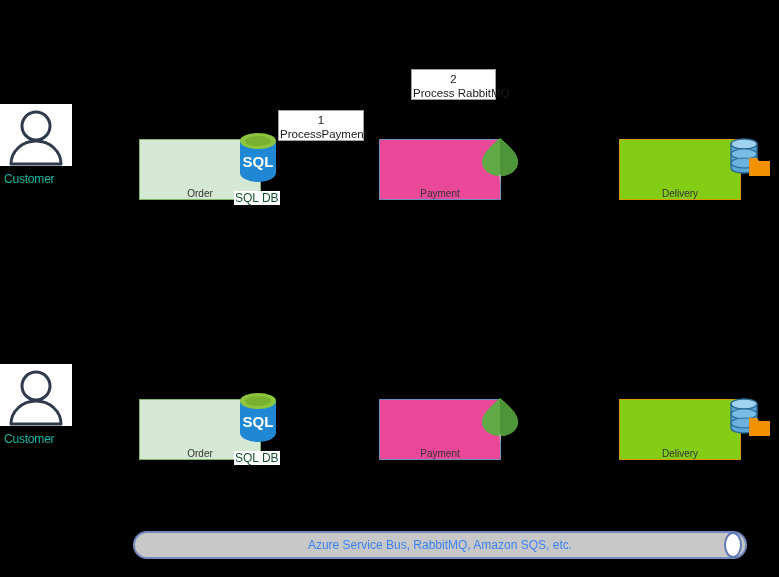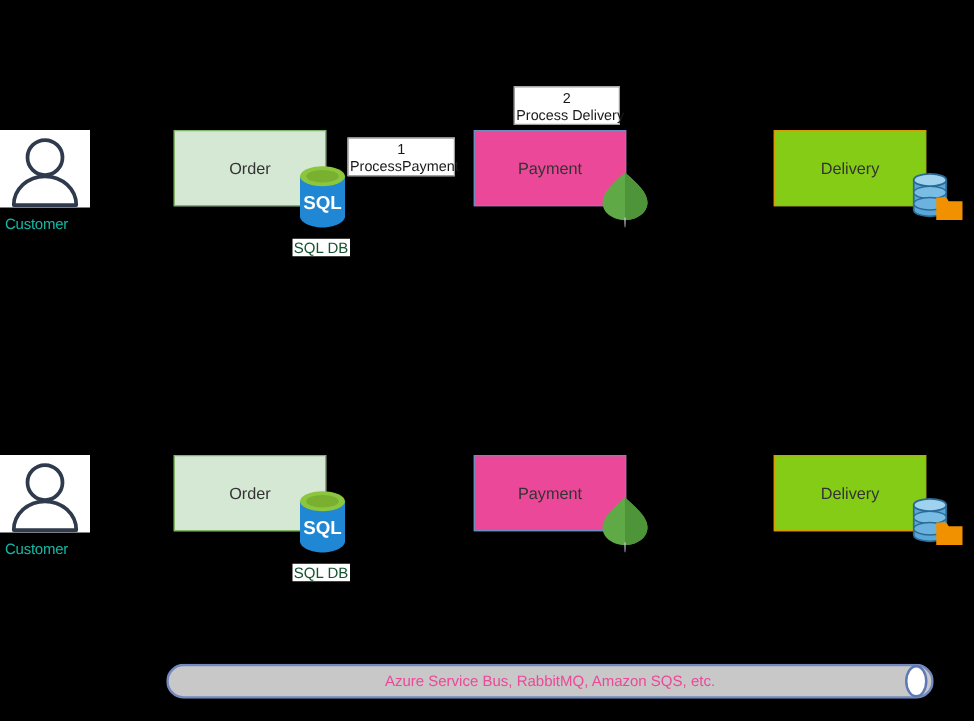--- a/index.html
+++ b/index.html
@@ -167,7 +167,7 @@
 
   <div class="msg-label" style="left:411px; top:69px; width:85px; height:31px;">
     <div>2</div>
-    <div>Process Delivery</div>
+    <div>Process RabbitMQ</div>
   </div>
 
   <div class="svc delivery" style="left:619px; top:104px; width:122px; height:61px;">

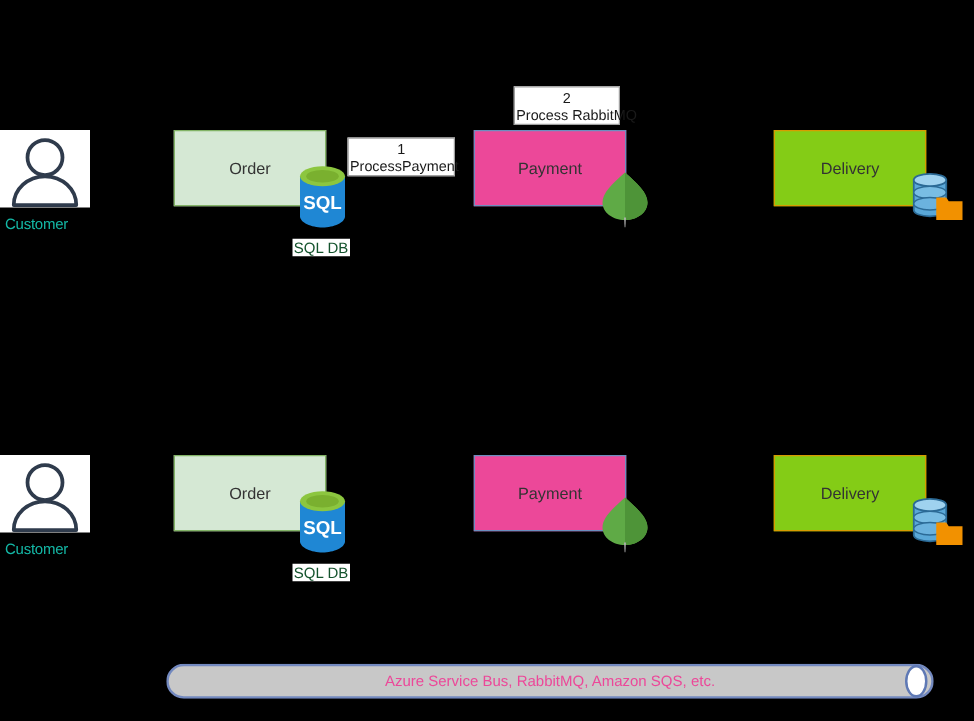--- a/index.html
+++ b/index.html
@@ -41,10 +41,11 @@
     position: absolute;
     box-sizing: border-box;
     display: flex;
-    align-items: center;
+    align-items: flex-end;
     justify-content: center;
-    font-size: 13px;
+    font-size: 10px;
     color: #333333;
+    margin-top: 35px;
   }
   .svc.order {
     background: #d5e8d4;

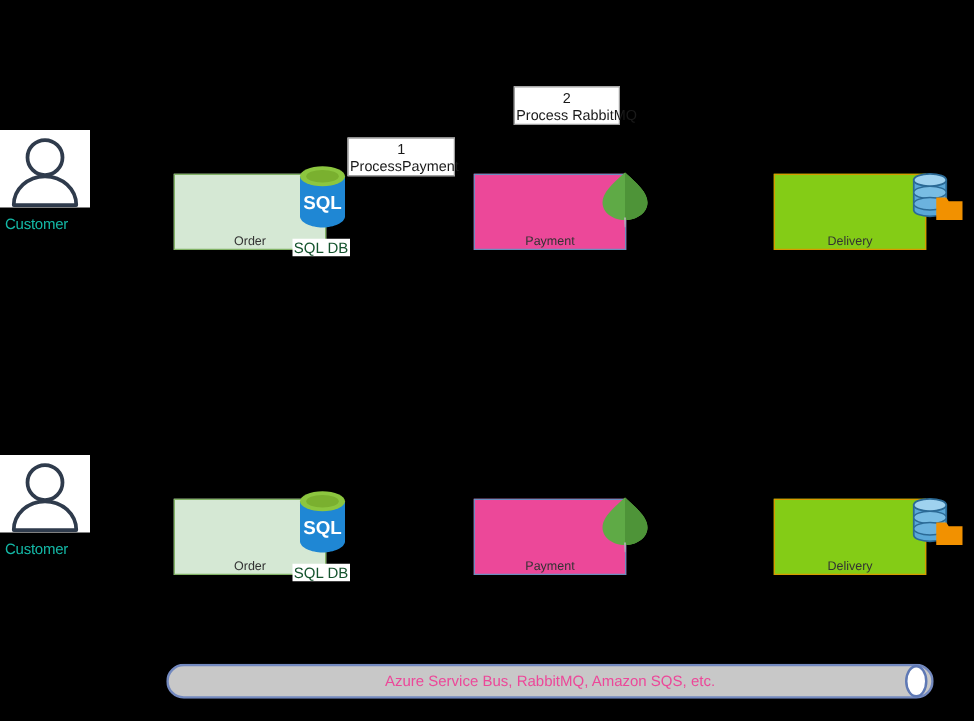--- a/index.html
+++ b/index.html
@@ -117,7 +117,7 @@
     align-items: center;
     justify-content: center;
     font-size: 12px;
-    color: #ec4899;
+    color: #3b82f6;
     white-space: nowrap;
     pointer-events: none;
   }

